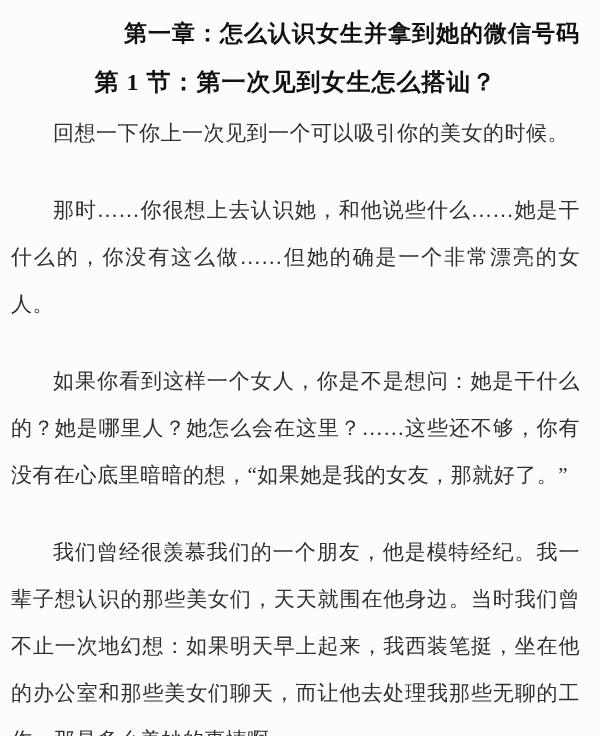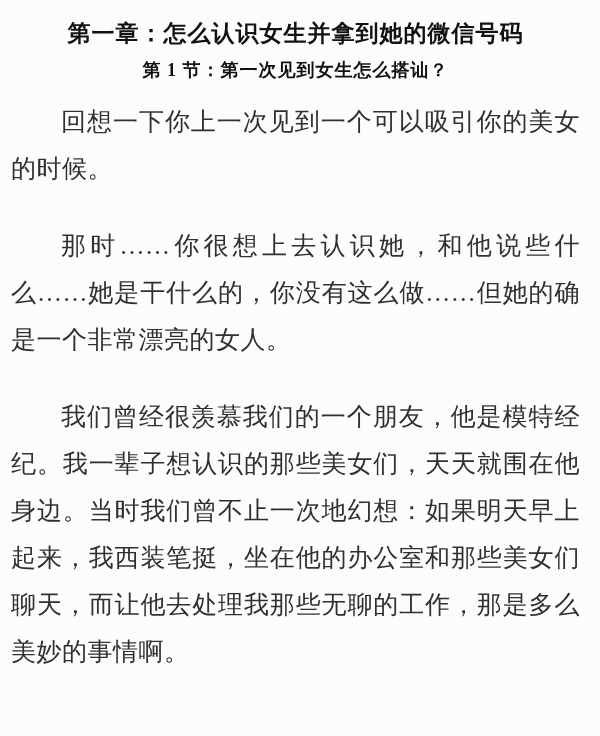--- a/index.html
+++ b/index.html
@@ -24,7 +24,7 @@
     line-height: 32px;
     font-weight: bold;
     color: #111111;
-    text-align: center;
+    text-align: right;
     letter-spacing: 1px;
     white-space: nowrap;
   }

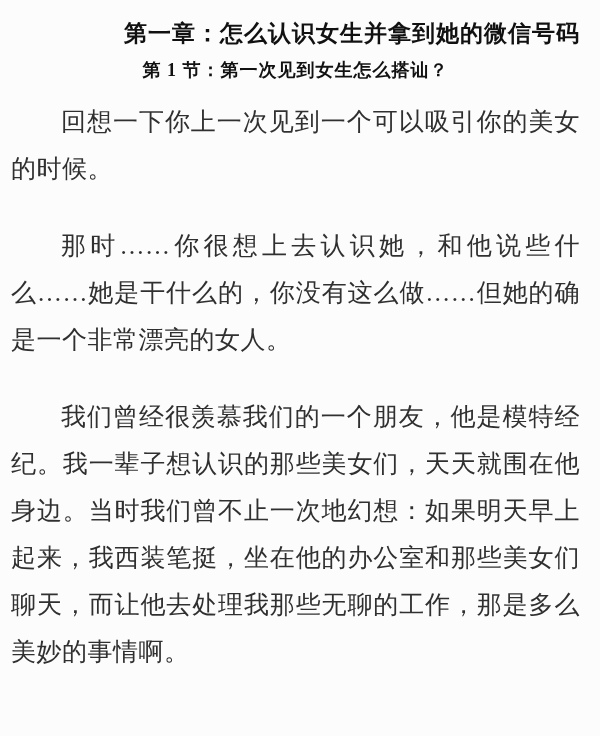--- a/index.html
+++ b/index.html
@@ -29,8 +29,8 @@
     white-space: nowrap;
   }
   .section-title {
-    margin: 4px 0 12px 0;
-    font-size: 18px;
+    margin: 16px 0 12px 0;
+    font-size: 24px;
     line-height: 32px;
     font-weight: bold;
     color: #111111;

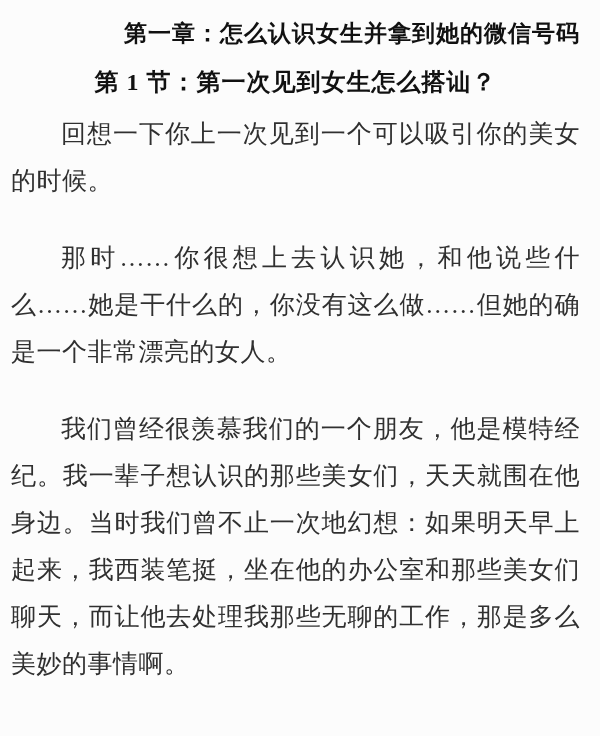--- a/index.html
+++ b/index.html
@@ -40,7 +40,7 @@
   }
   .body-paragraph {
     margin: 0 0 30px 0;
-    font-size: 25px;
+    font-size: 21px;
     line-height: 47px;
     text-align: justify;
     text-indent: 2em;

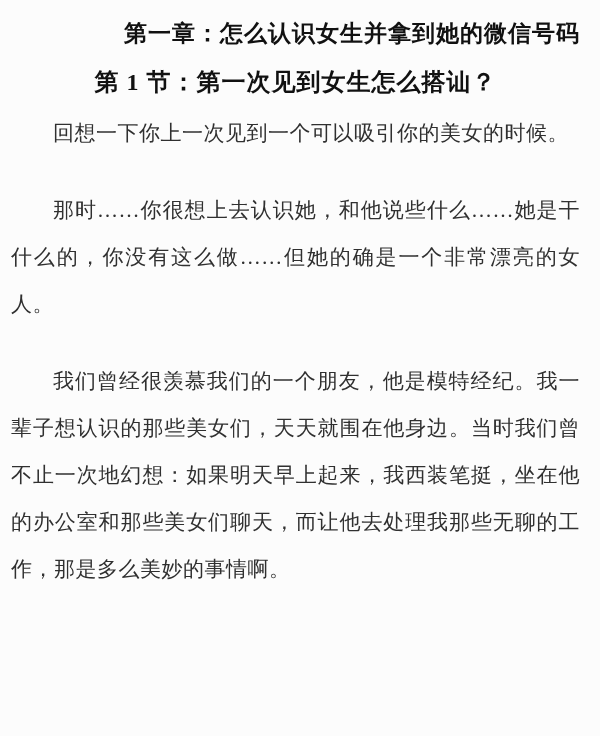--- a/index.html
+++ b/index.html
@@ -59,6 +59,7 @@
   <h2 class="section-title">第 1 节：第一次见到女生怎么搭讪？</h2>
   <p class="body-paragraph">回想一下你上一次见到一个可以吸引你的美女的时候。</p>
   <p class="body-paragraph">那时……你很想上去认识她，和他说些什么……她是干什么的，你没有这么做……但她的确是一个非常漂亮的女人。</p>
+  <p class="body-paragraph">如果你看到这样一个女人，你是不是想问：她是干什么的？她是哪里人？她怎么会在这里？……这些还不够，你有没有在心底里暗暗的想，“如果她是我的女友，那就好了。”</p>
   <p class="body-paragraph">我们曾经很羡慕我们的一个朋友，他是模特经纪。我一辈子想认识的那些美女们，天天就围在他身边。当时我们曾不止一次地幻想：如果明天早上起来，我西装笔挺，坐在他的办公室和那些美女们聊天，而让他去处理我那些无聊的工作，那是多么美妙的事情啊。</p>
 </div>
 

